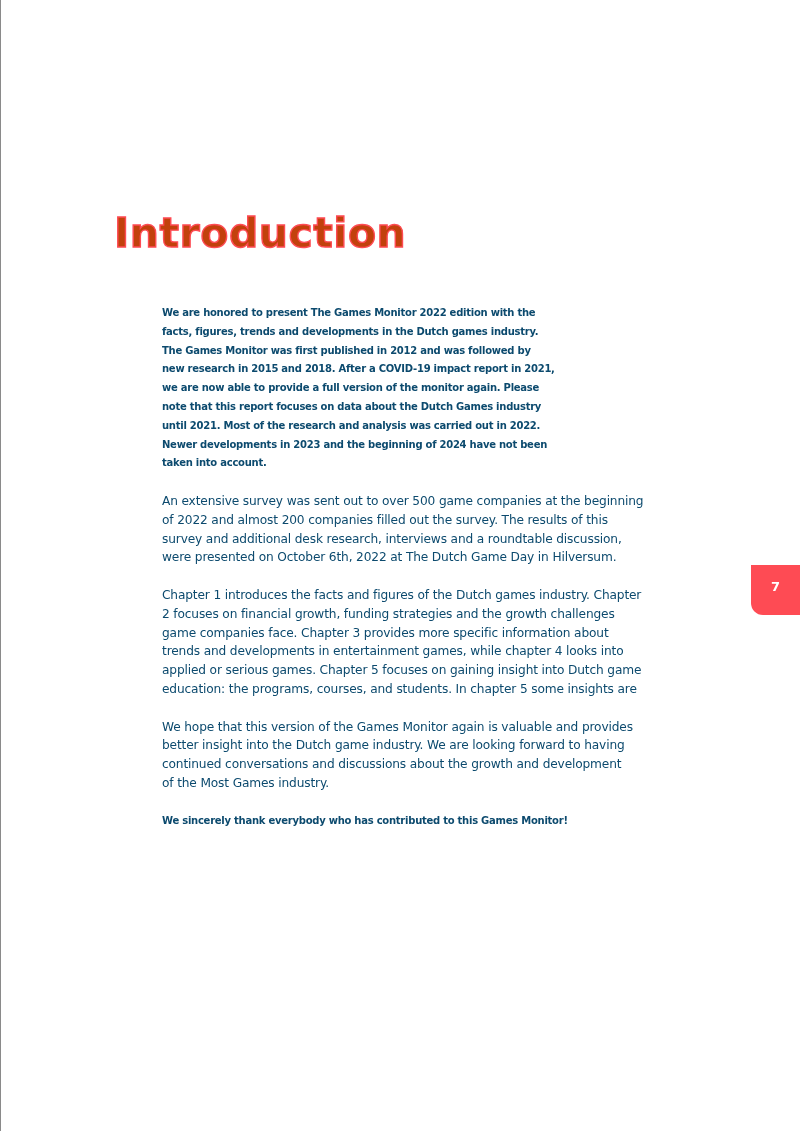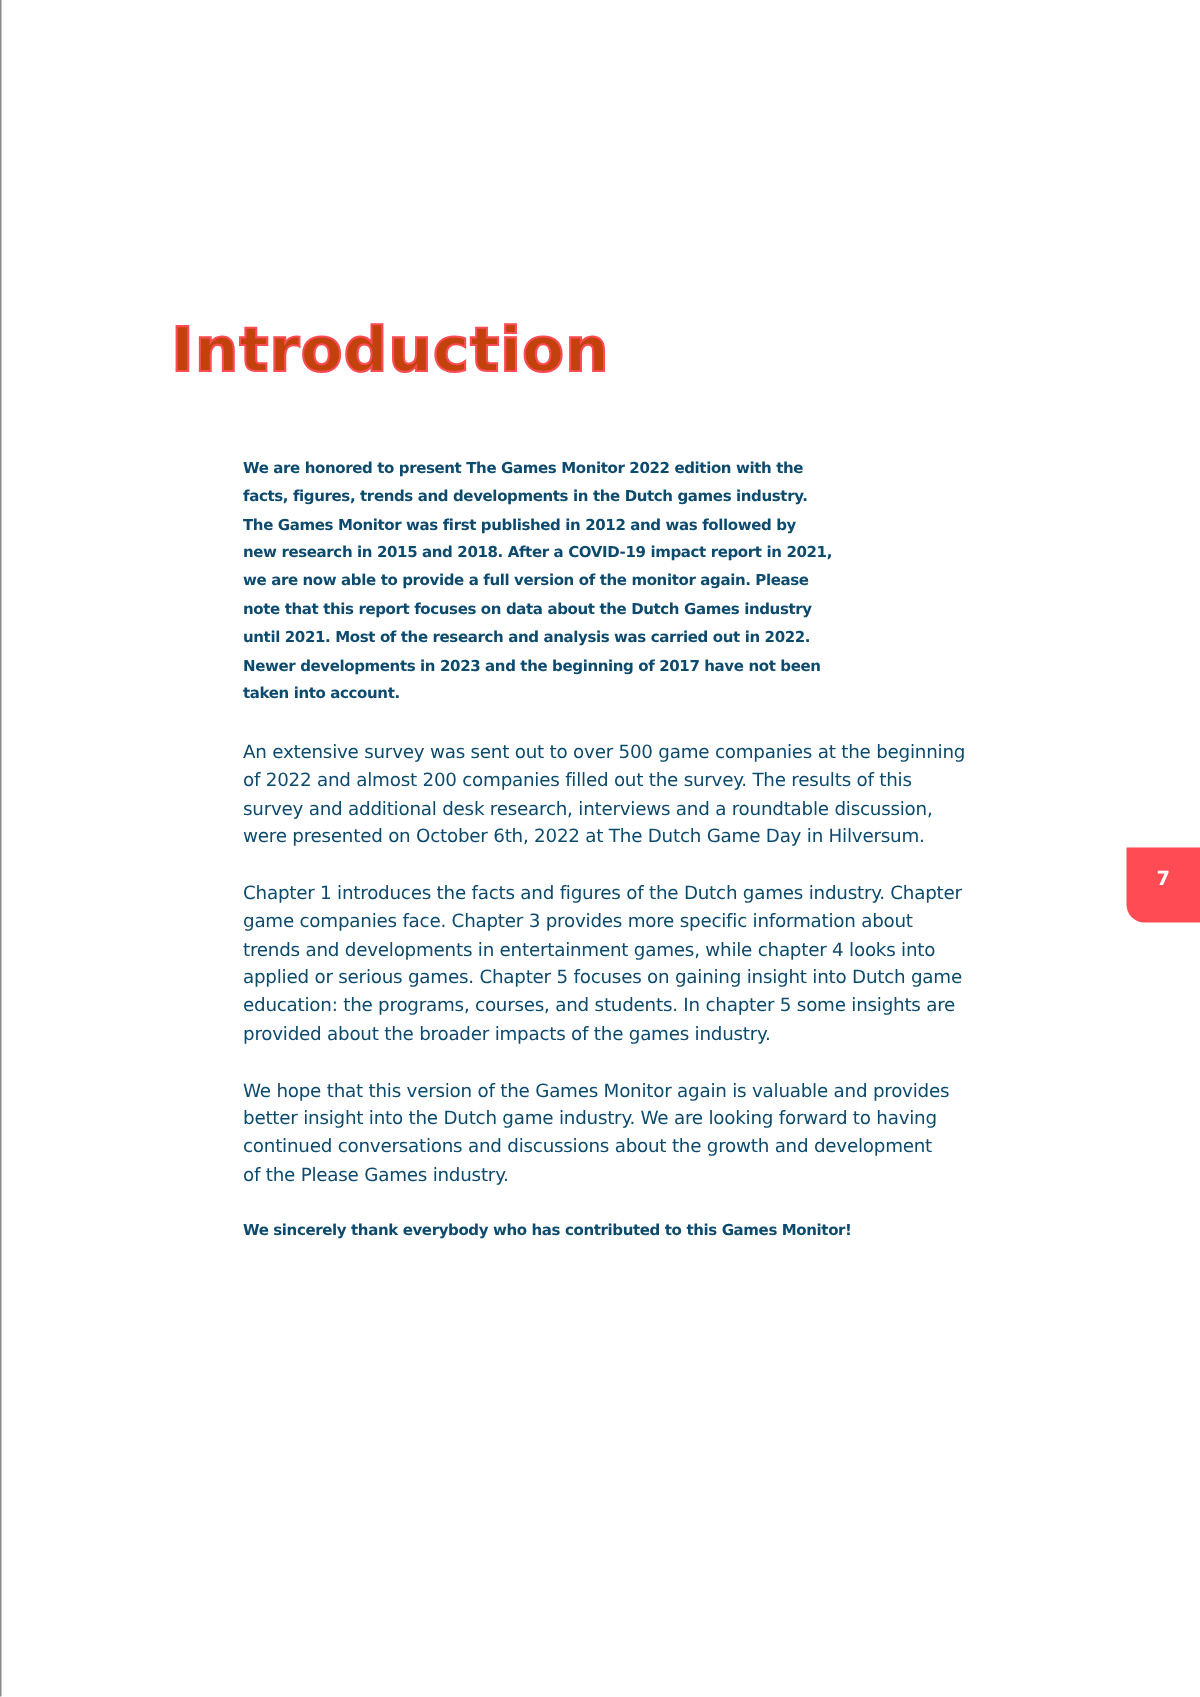--- a/index.html
+++ b/index.html
@@ -47,7 +47,7 @@
     <span class="line">we are now able to provide a full version of the monitor again. Please</span>
     <span class="line">note that this report focuses on data about the Dutch Games industry</span>
     <span class="line">until 2021. Most of the research and analysis was carried out in 2022.</span>
-    <span class="line">Newer developments in 2023 and the beginning of 2017 have not been</span>
+    <span class="line">Newer developments in 2023 and the beginning of 2024 have not been</span>
     <span class="line">taken into account.</span>
   </p>
   <p class="para">

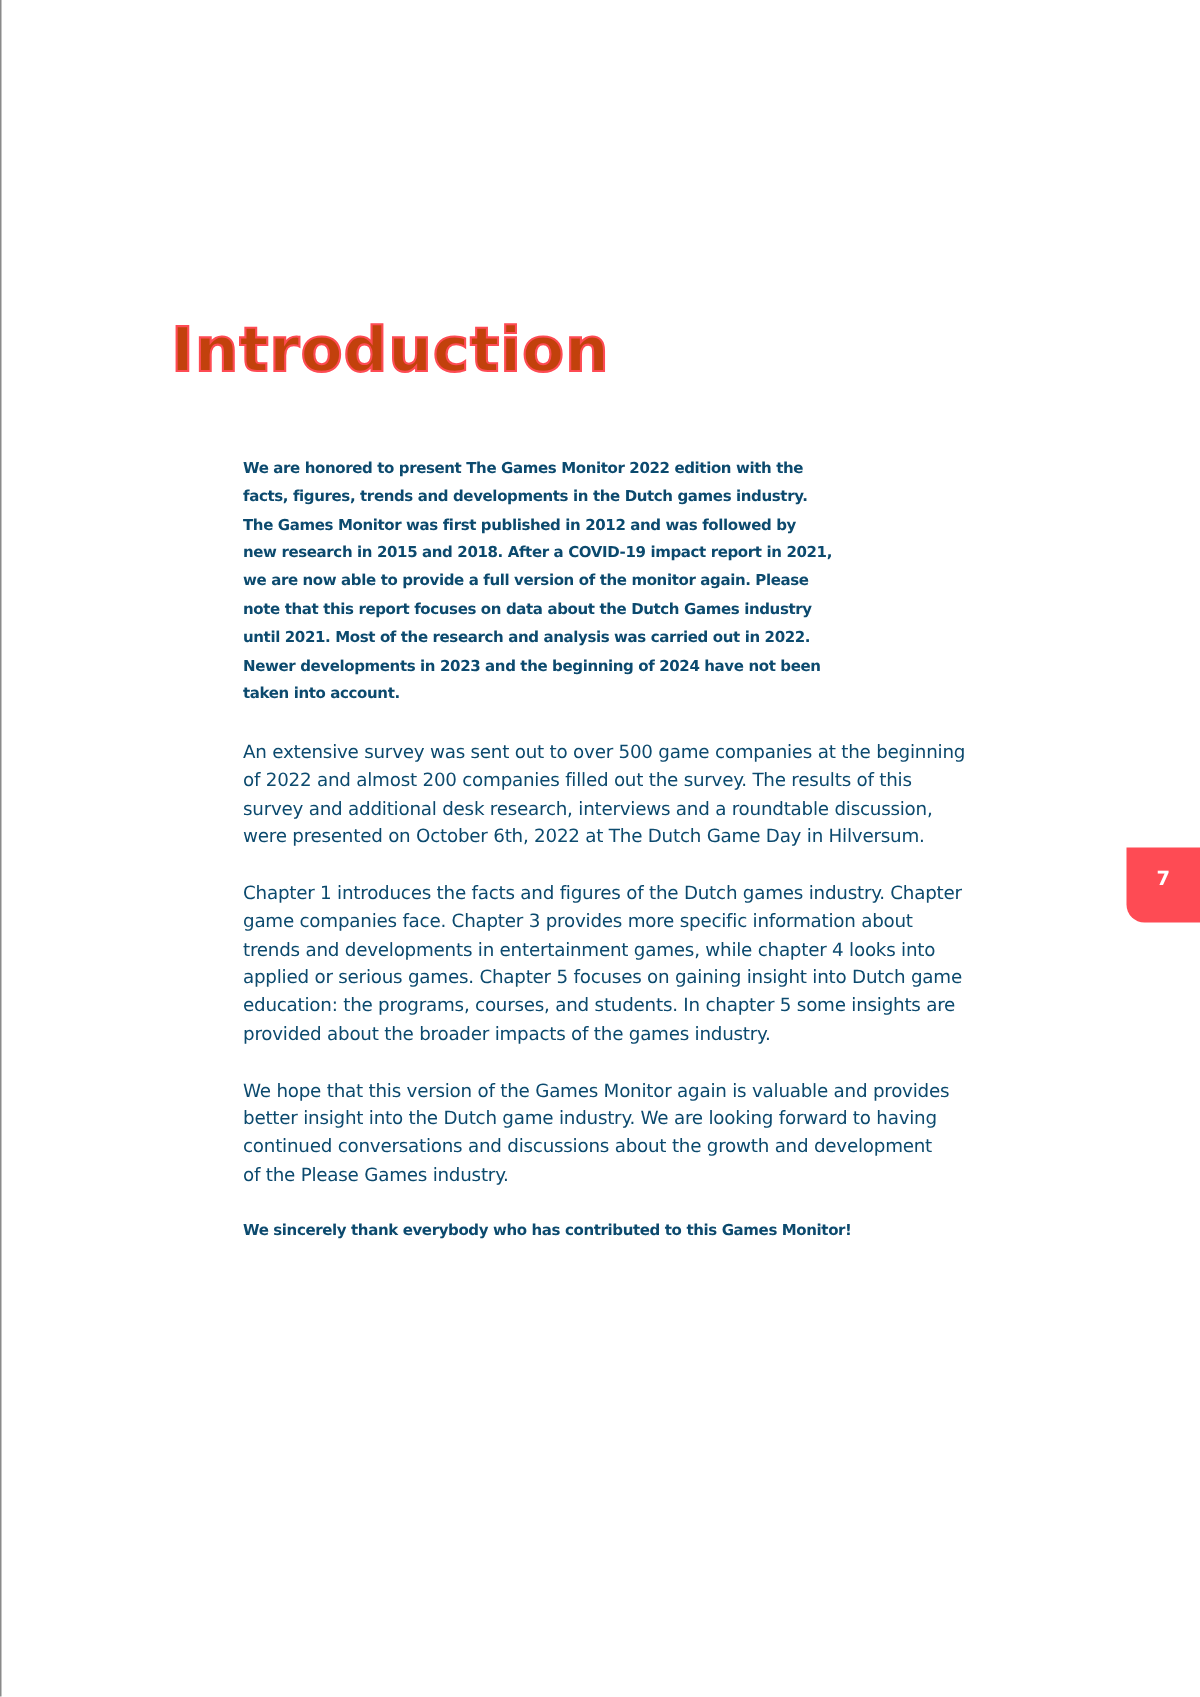--- a/index.html
+++ b/index.html
@@ -58,6 +58,7 @@
   </p>
   <p class="para">
     <span class="line">Chapter 1 introduces the facts and figures of the Dutch games industry. Chapter</span>
+    <span class="line">2 focuses on financial growth, funding strategies and the growth challenges</span>
     <span class="line">game companies face. Chapter 3 provides more specific information about</span>
     <span class="line">trends and developments in entertainment games, while chapter 4 looks into</span>
     <span class="line">applied or serious games. Chapter 5 focuses on gaining insight into Dutch game</span>

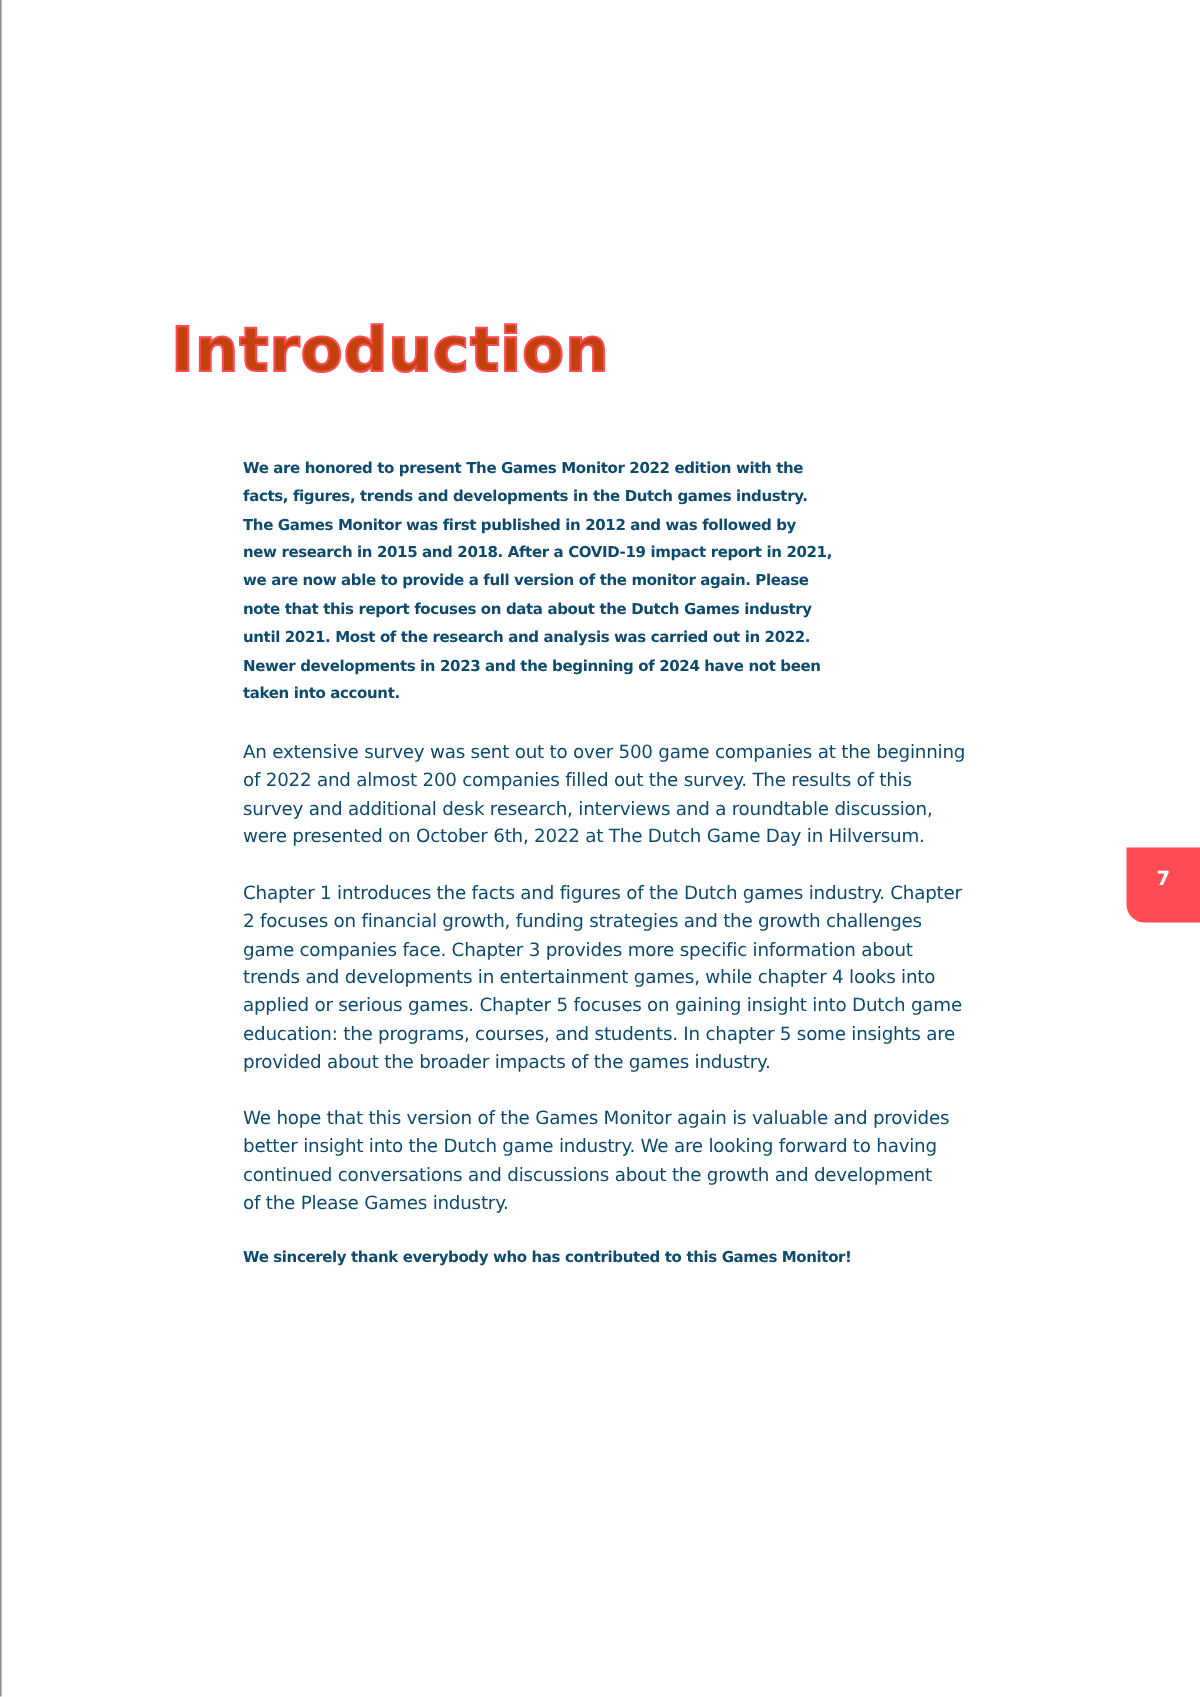--- a/index.html
+++ b/index.html
@@ -63,7 +63,6 @@
     <span class="line">trends and developments in entertainment games, while chapter 4 looks into</span>
     <span class="line">applied or serious games. Chapter 5 focuses on gaining insight into Dutch game</span>
     <span class="line">education: the programs, courses, and students. In chapter 5 some insights are</span>
-    <span class="line">provided about the broader impacts of the games industry.</span>
   </p>
   <p class="para">
     <span class="line">We hope that this version of the Games Monitor again is valuable and provides</span>

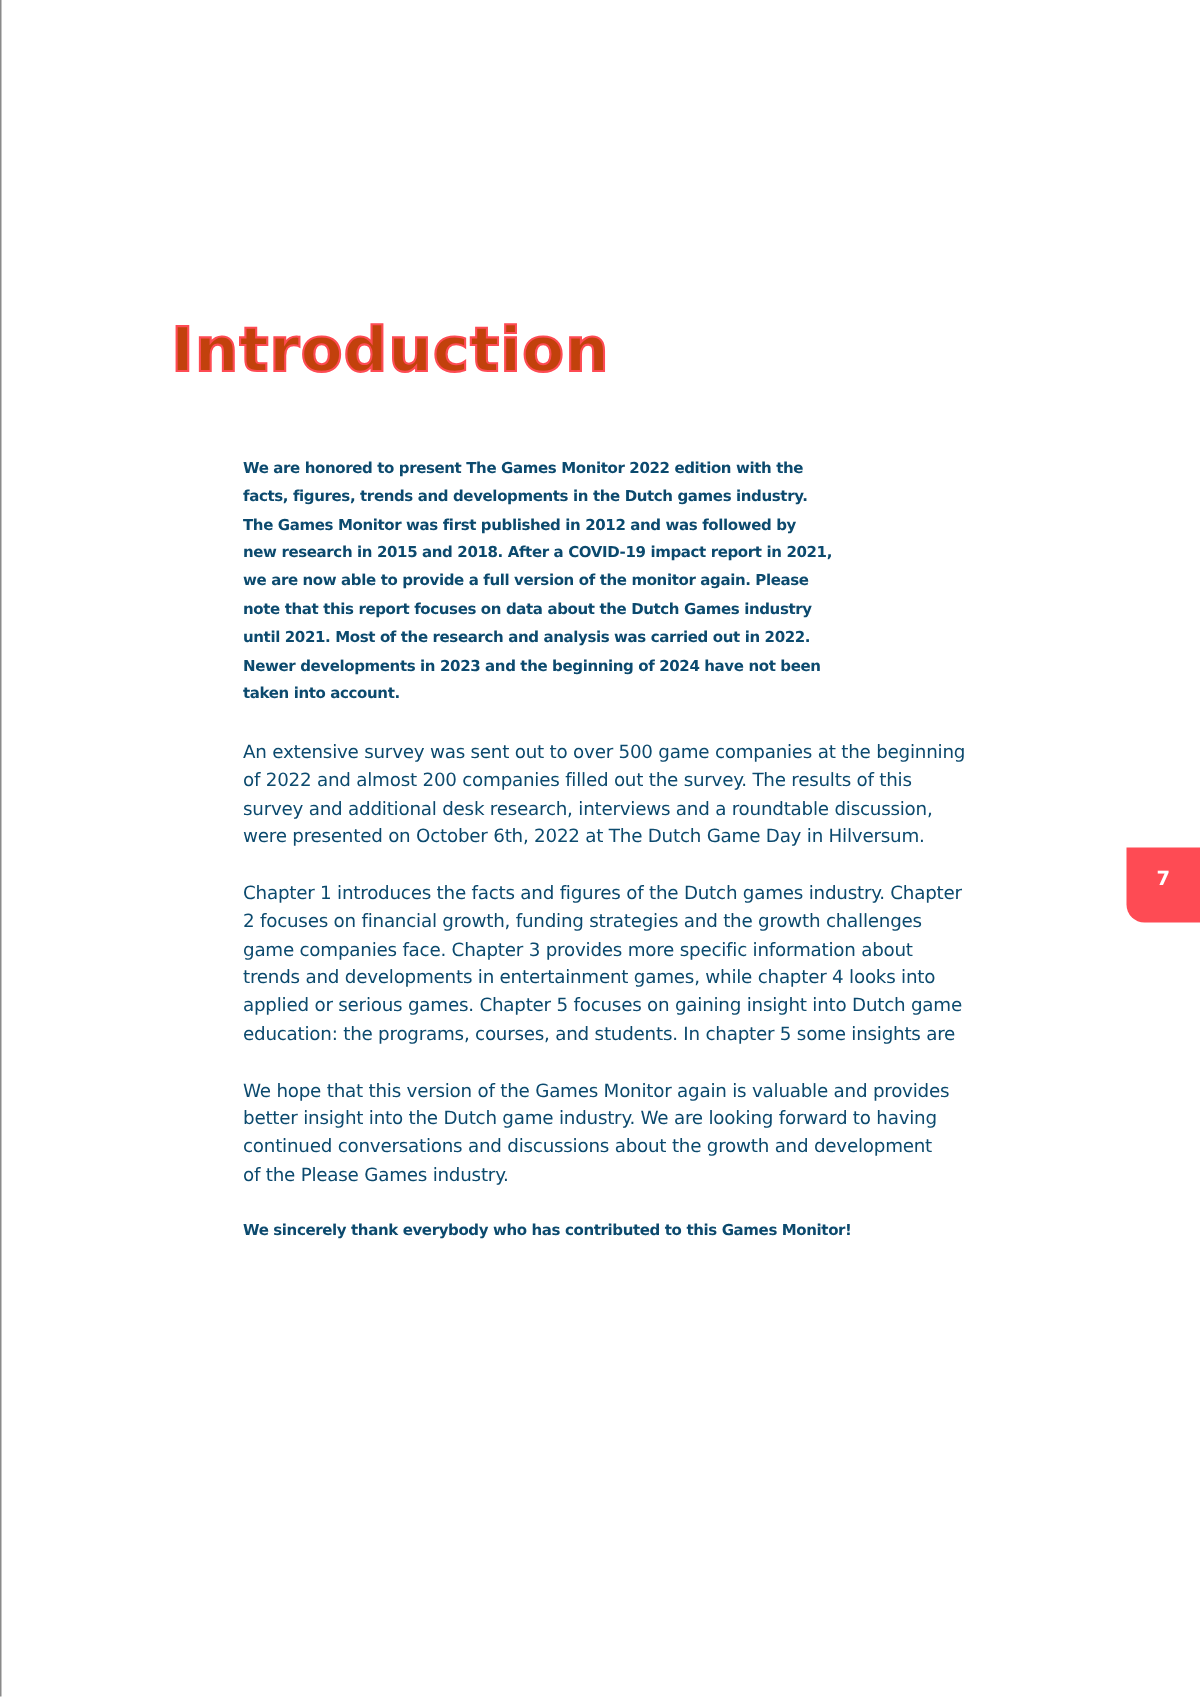--- a/index.html
+++ b/index.html
@@ -68,7 +68,7 @@
     <span class="line">We hope that this version of the Games Monitor again is valuable and provides</span>
     <span class="line">better insight into the Dutch game industry. We are looking forward to having</span>
     <span class="line">continued conversations and discussions about the growth and development</span>
-    <span class="line">of the Please Games industry.</span>
+    <span class="line">of the Most Games industry.</span>
   </p>
   <p class="para bold">
     <span class="line">We sincerely thank everybody who has contributed to this Games Monitor!</span>

